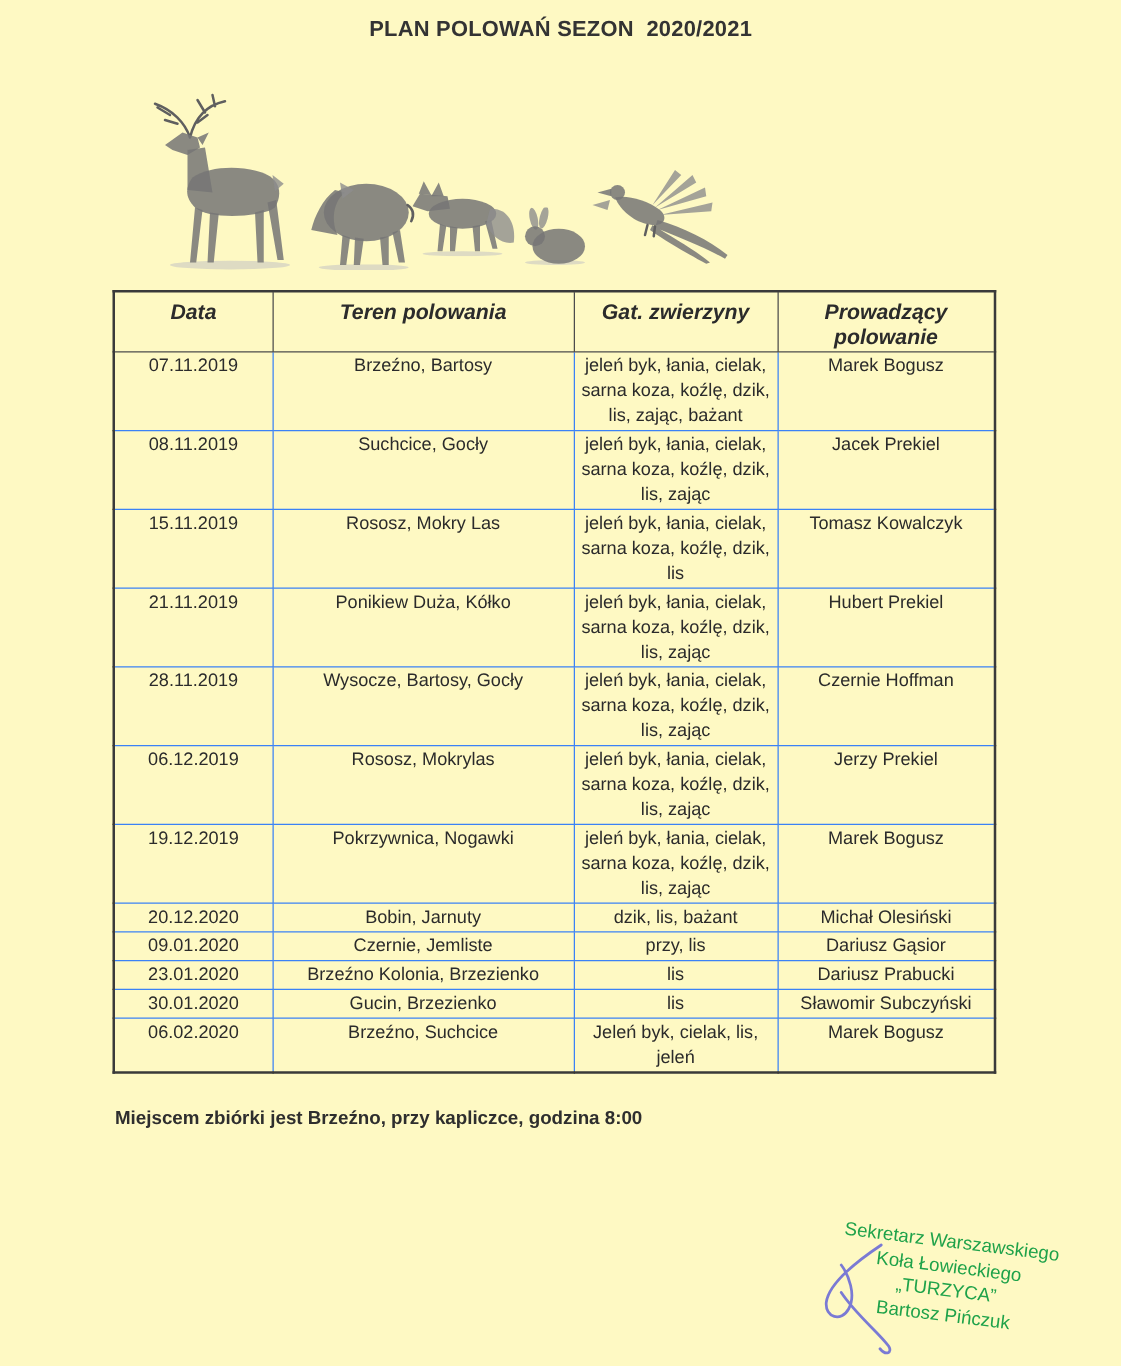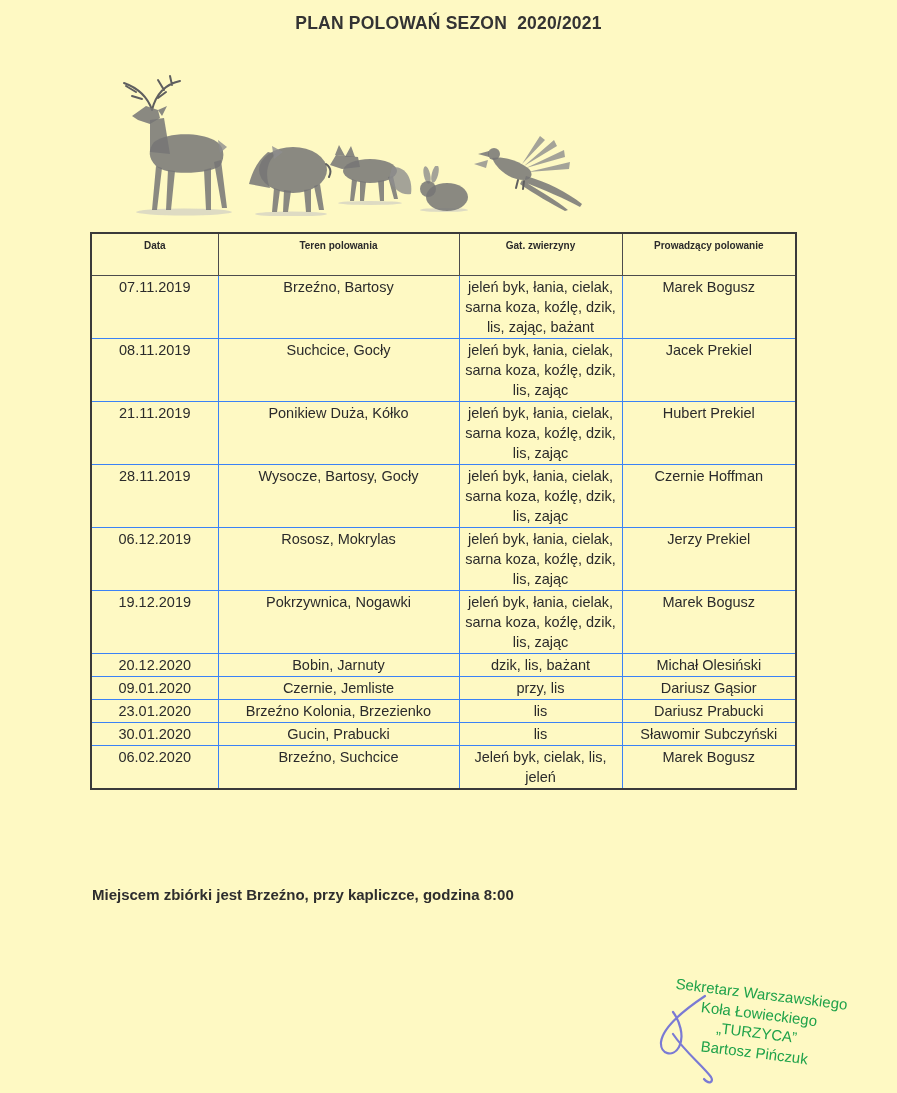--- a/index.html
+++ b/index.html
@@ -22,7 +22,7 @@
   table.plan{position:absolute;left:90px;top:232px;width:705px;border-collapse:collapse;
              table-layout:fixed;border:2px solid #3a3a3a;}
   table.plan th{border:1px solid #4c4c4c;height:34px;vertical-align:top;padding-top:6px;
-                font-size:10px;font-weight:bold;text-align:center;}
+                font-size:17px;font-weight:bold;text-align:center;font-style:italic;}
   table.plan td{border:1px solid #3b82f6;font-size:14.5px;line-height:20px;text-align:center;
                 vertical-align:top;padding:1px 5px;}
   .note{position:absolute;left:92px;top:886px;margin:0;font-size:15px;font-weight:bold;color:#2e2e2e;}

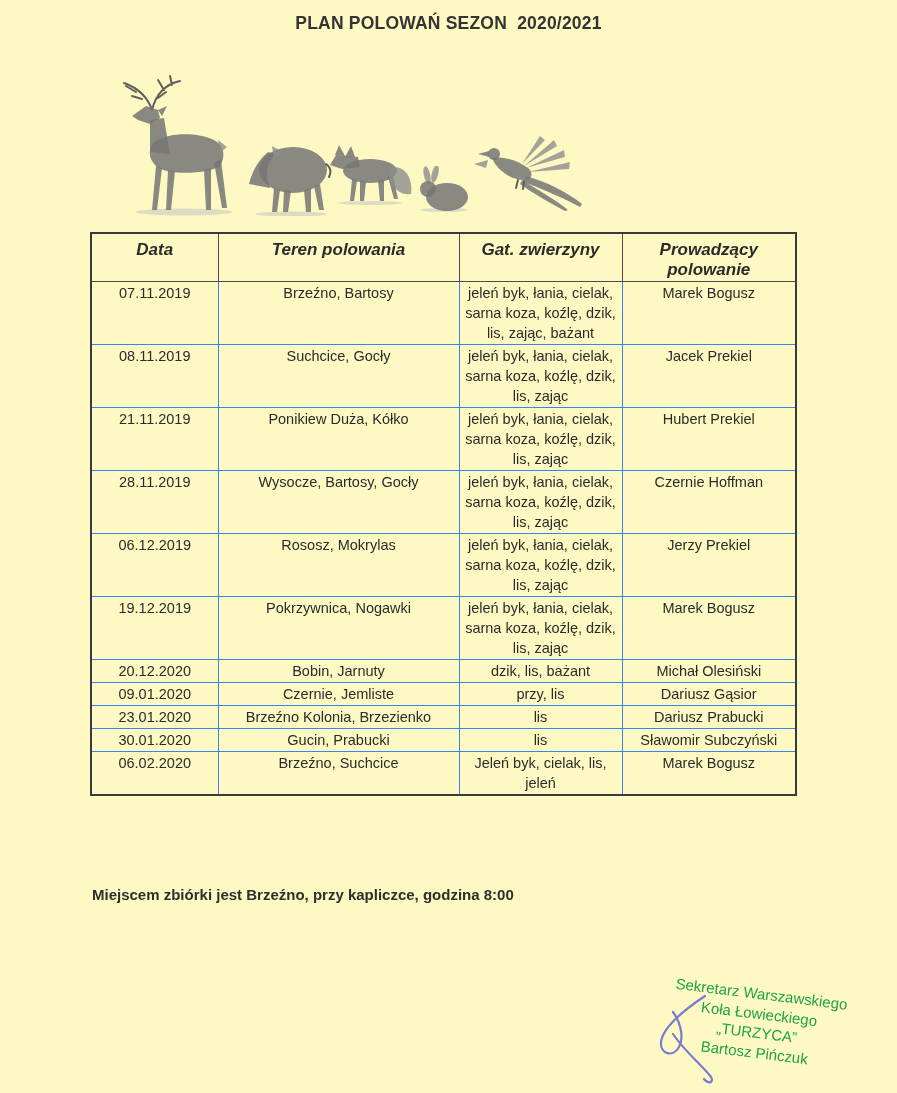--- a/index.html
+++ b/index.html
@@ -116,6 +116,12 @@
       <td>Jacek Prekiel</td>
     </tr>
 
+    <tr>
+      <td>15.11.2019</td>
+      <td>Rososz, Mokry Las</td>
+      <td>jeleń byk, łania, cielak, sarna koza, koźlę, dzik, lis</td>
+      <td>Tomasz Kowalczyk</td>
+    </tr>
 
     <tr>
       <td>21.11.2019</td>

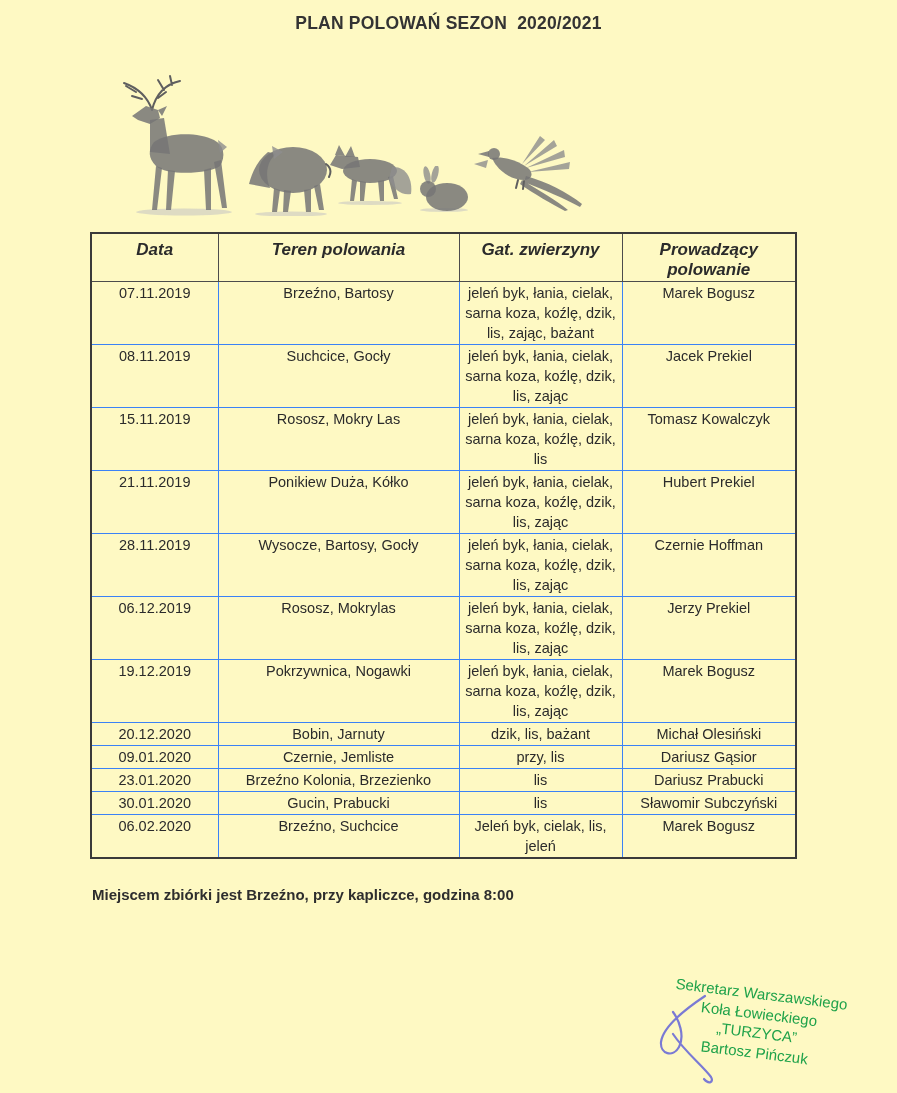--- a/index.html
+++ b/index.html
@@ -174,7 +174,7 @@
 
     <tr>
       <td>30.01.2020</td>
-      <td>Gucin, Prabucki</td>
+      <td>Gucin, Brzezienko</td>
       <td>lis</td>
       <td>Sławomir Subczyński</td>
     </tr>

